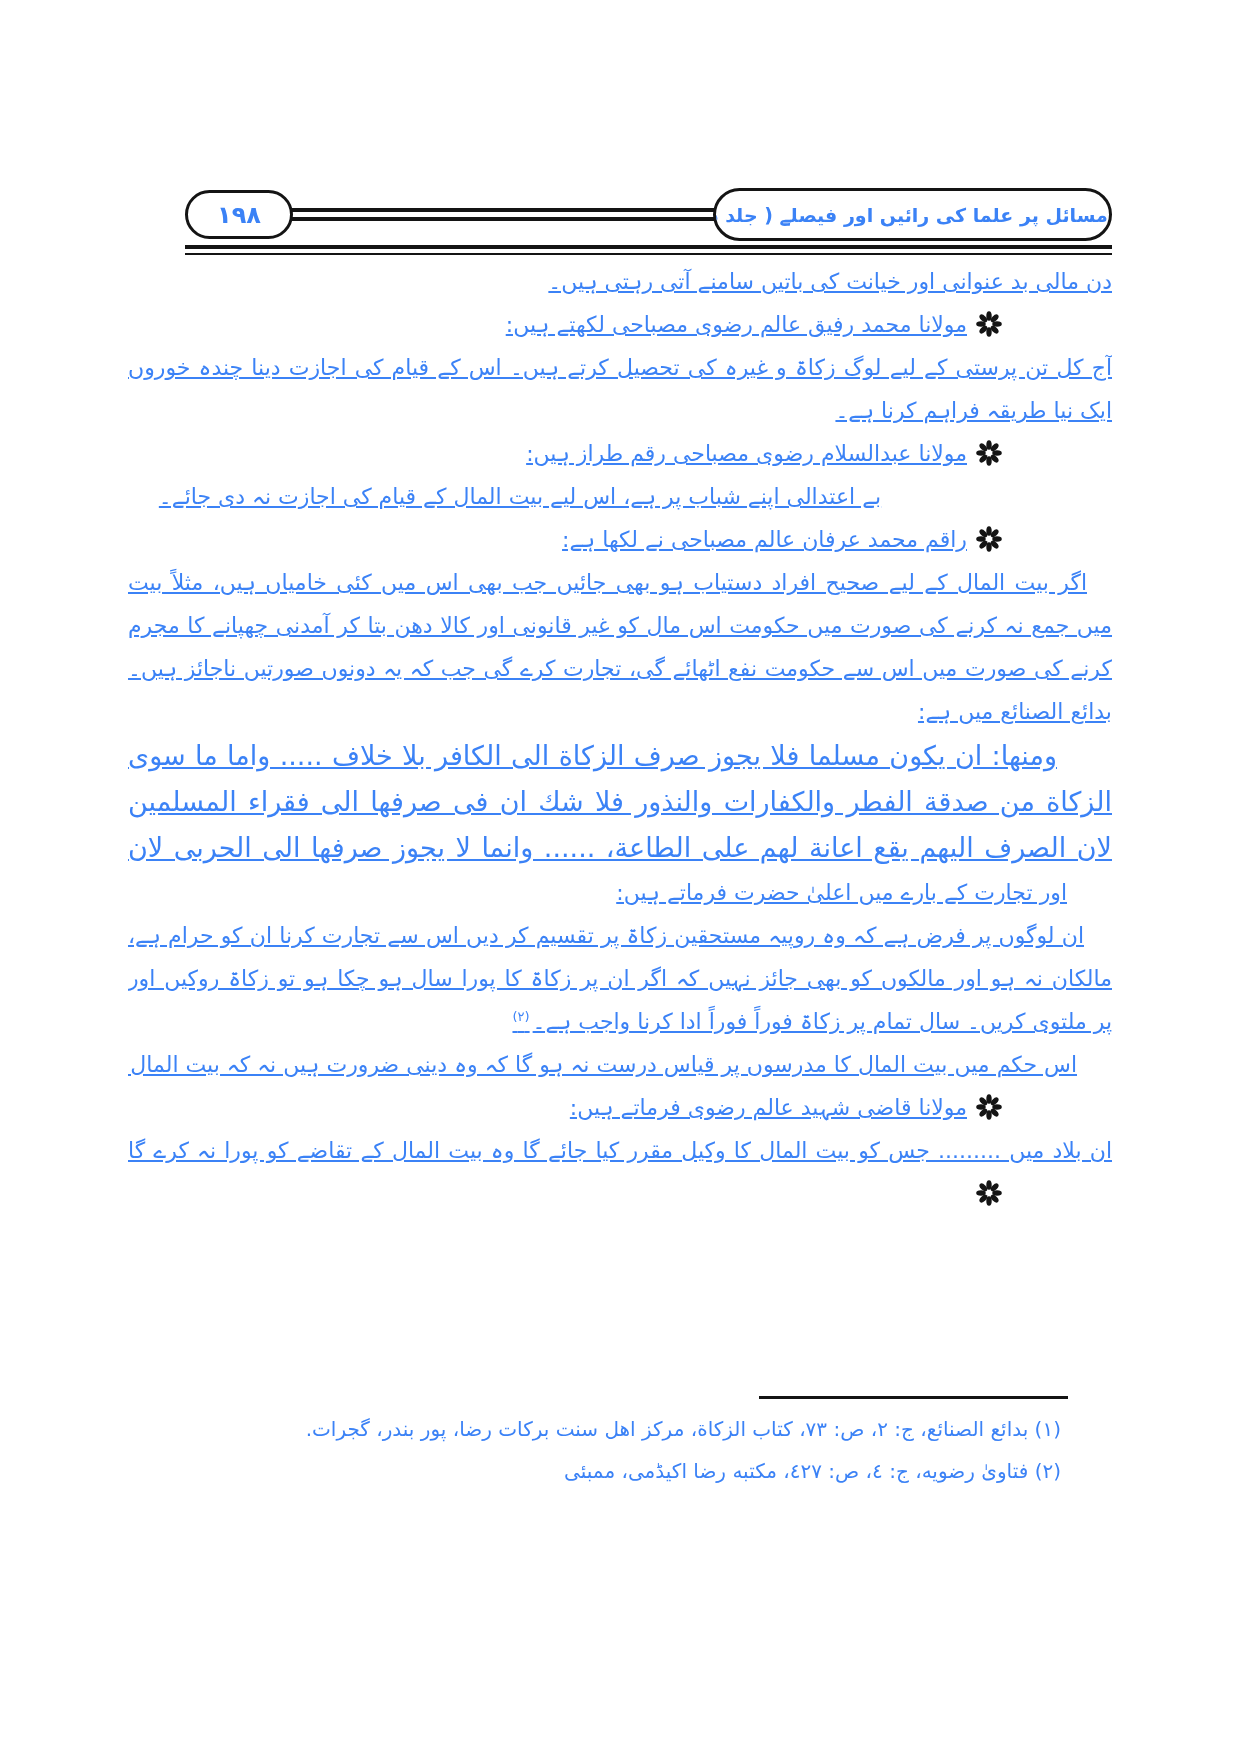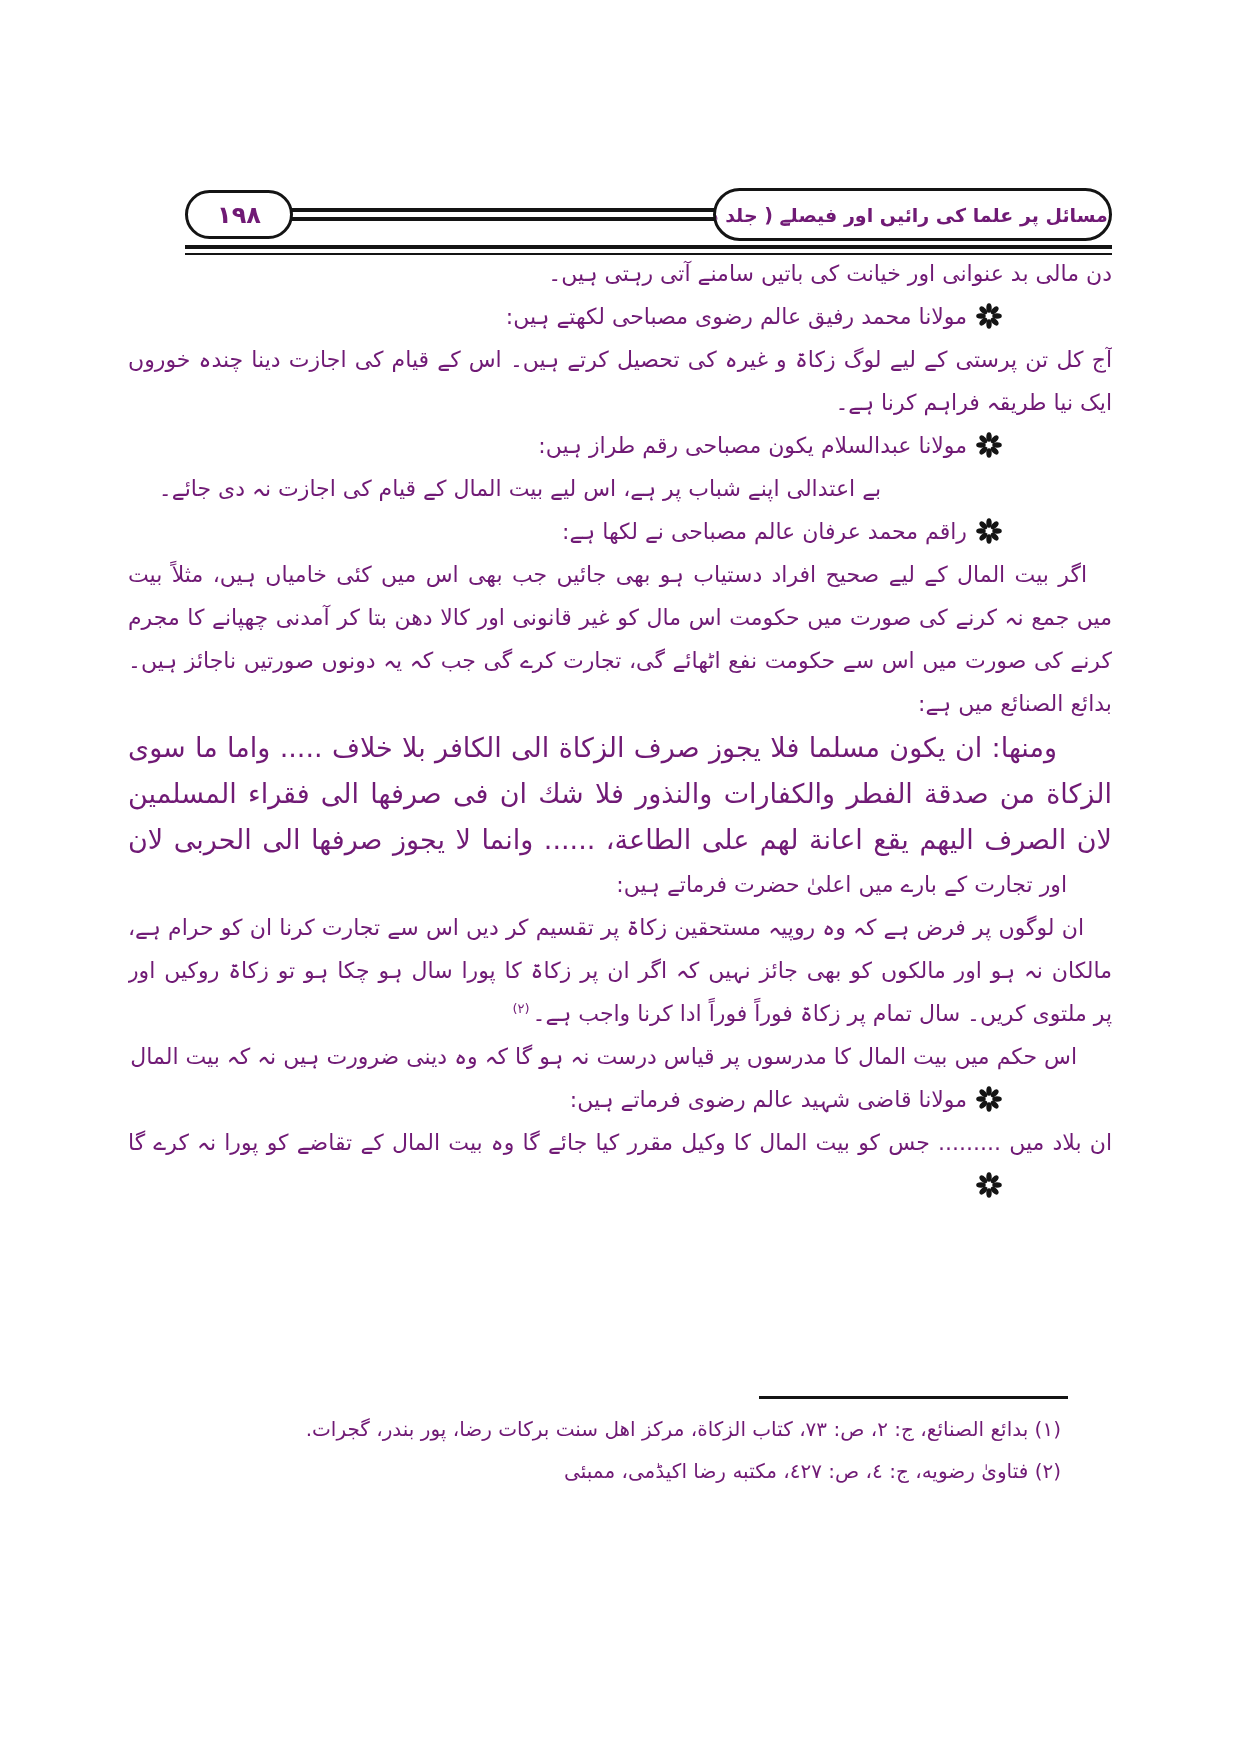--- a/index.html
+++ b/index.html
@@ -8,7 +8,7 @@
     width:1240px;height:1754px;
     background:#ffffff;
     font-family:"DejaVu Sans",sans-serif;
-    color:#701a75;
+    color:#3b82f6;
     margin:0 auto;
     overflow:hidden;
   }

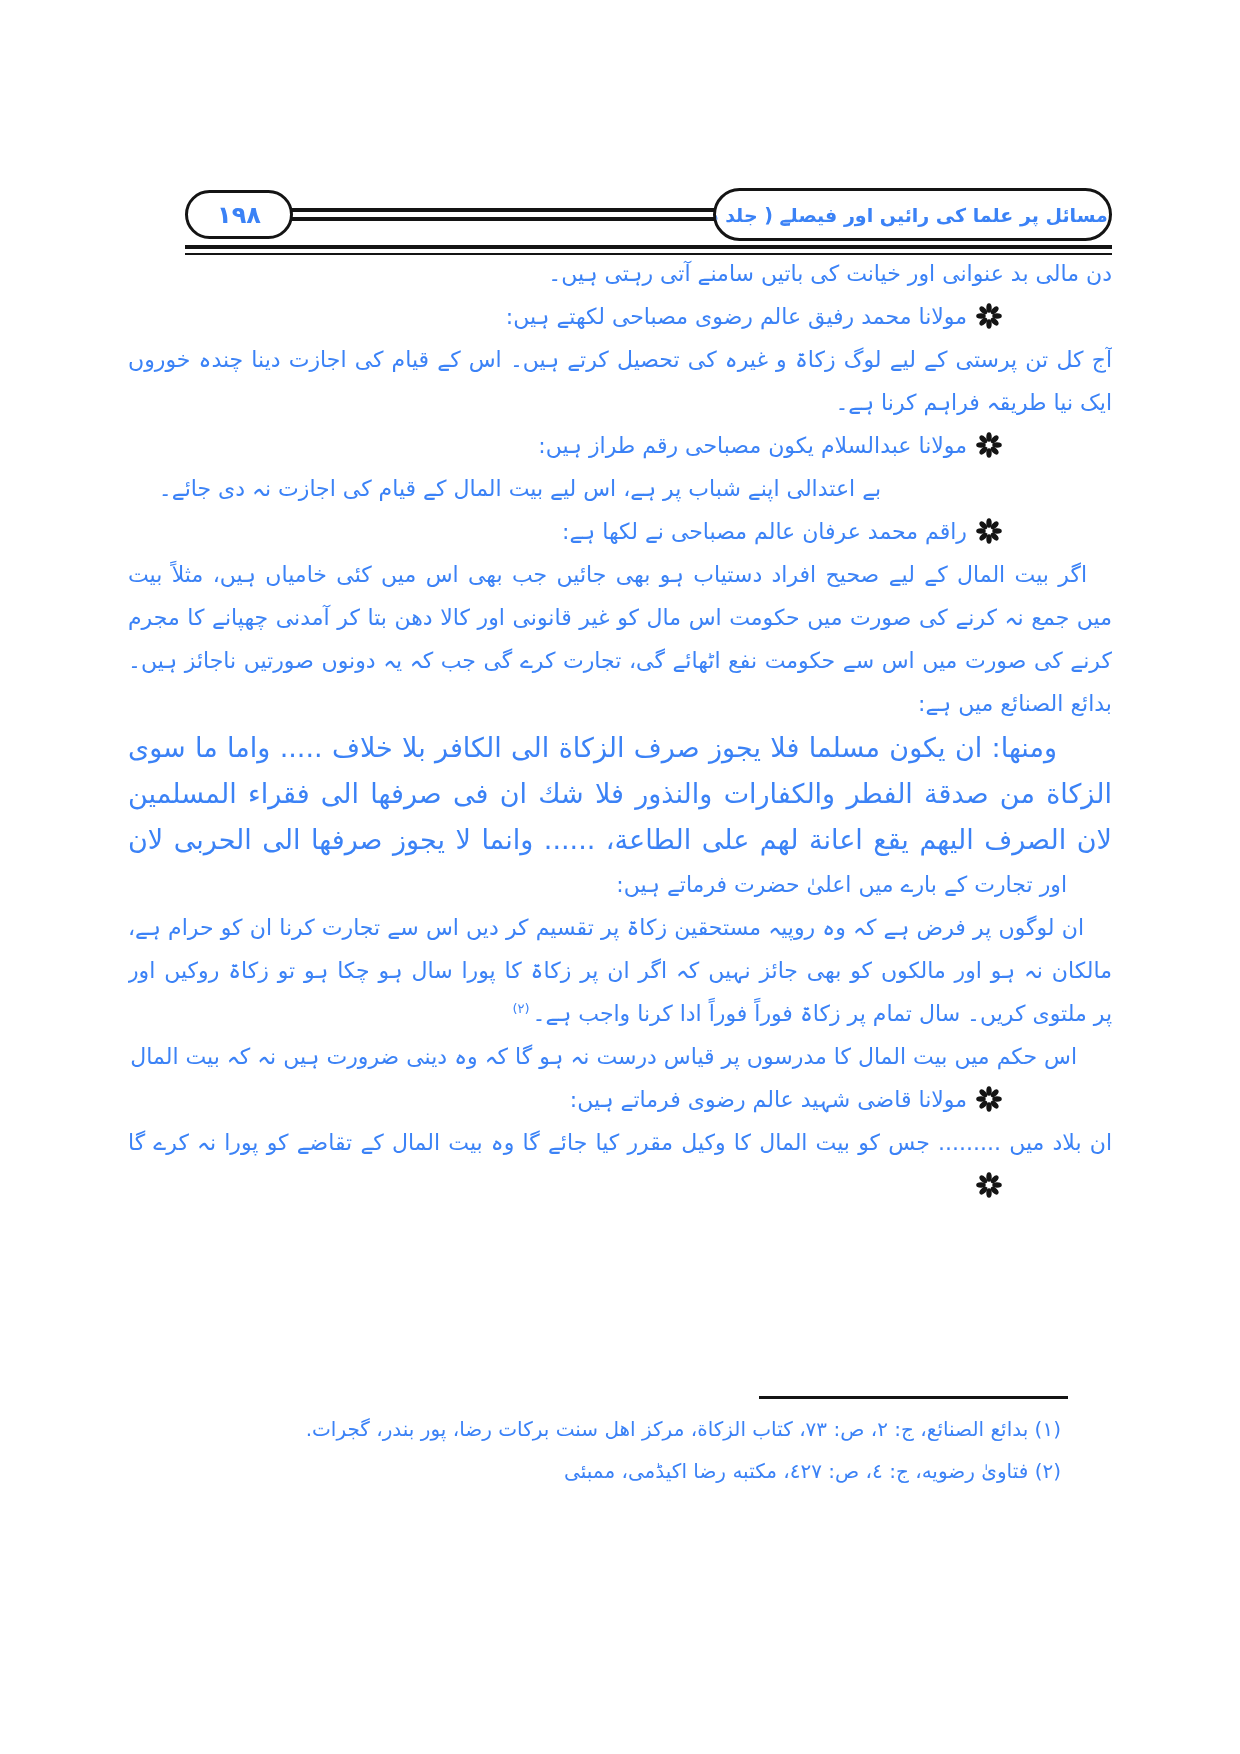--- a/index.html
+++ b/index.html
@@ -33,8 +33,9 @@
   }
   
   .content{
-    position:absolute;left:128px;top:252px;width:984px;
+    position:absolute;left:128px;top:260px;width:984px;
     direction:rtl;
+    text-decoration:underline;
   }
   .ln{
     height:43px;line-height:43px;

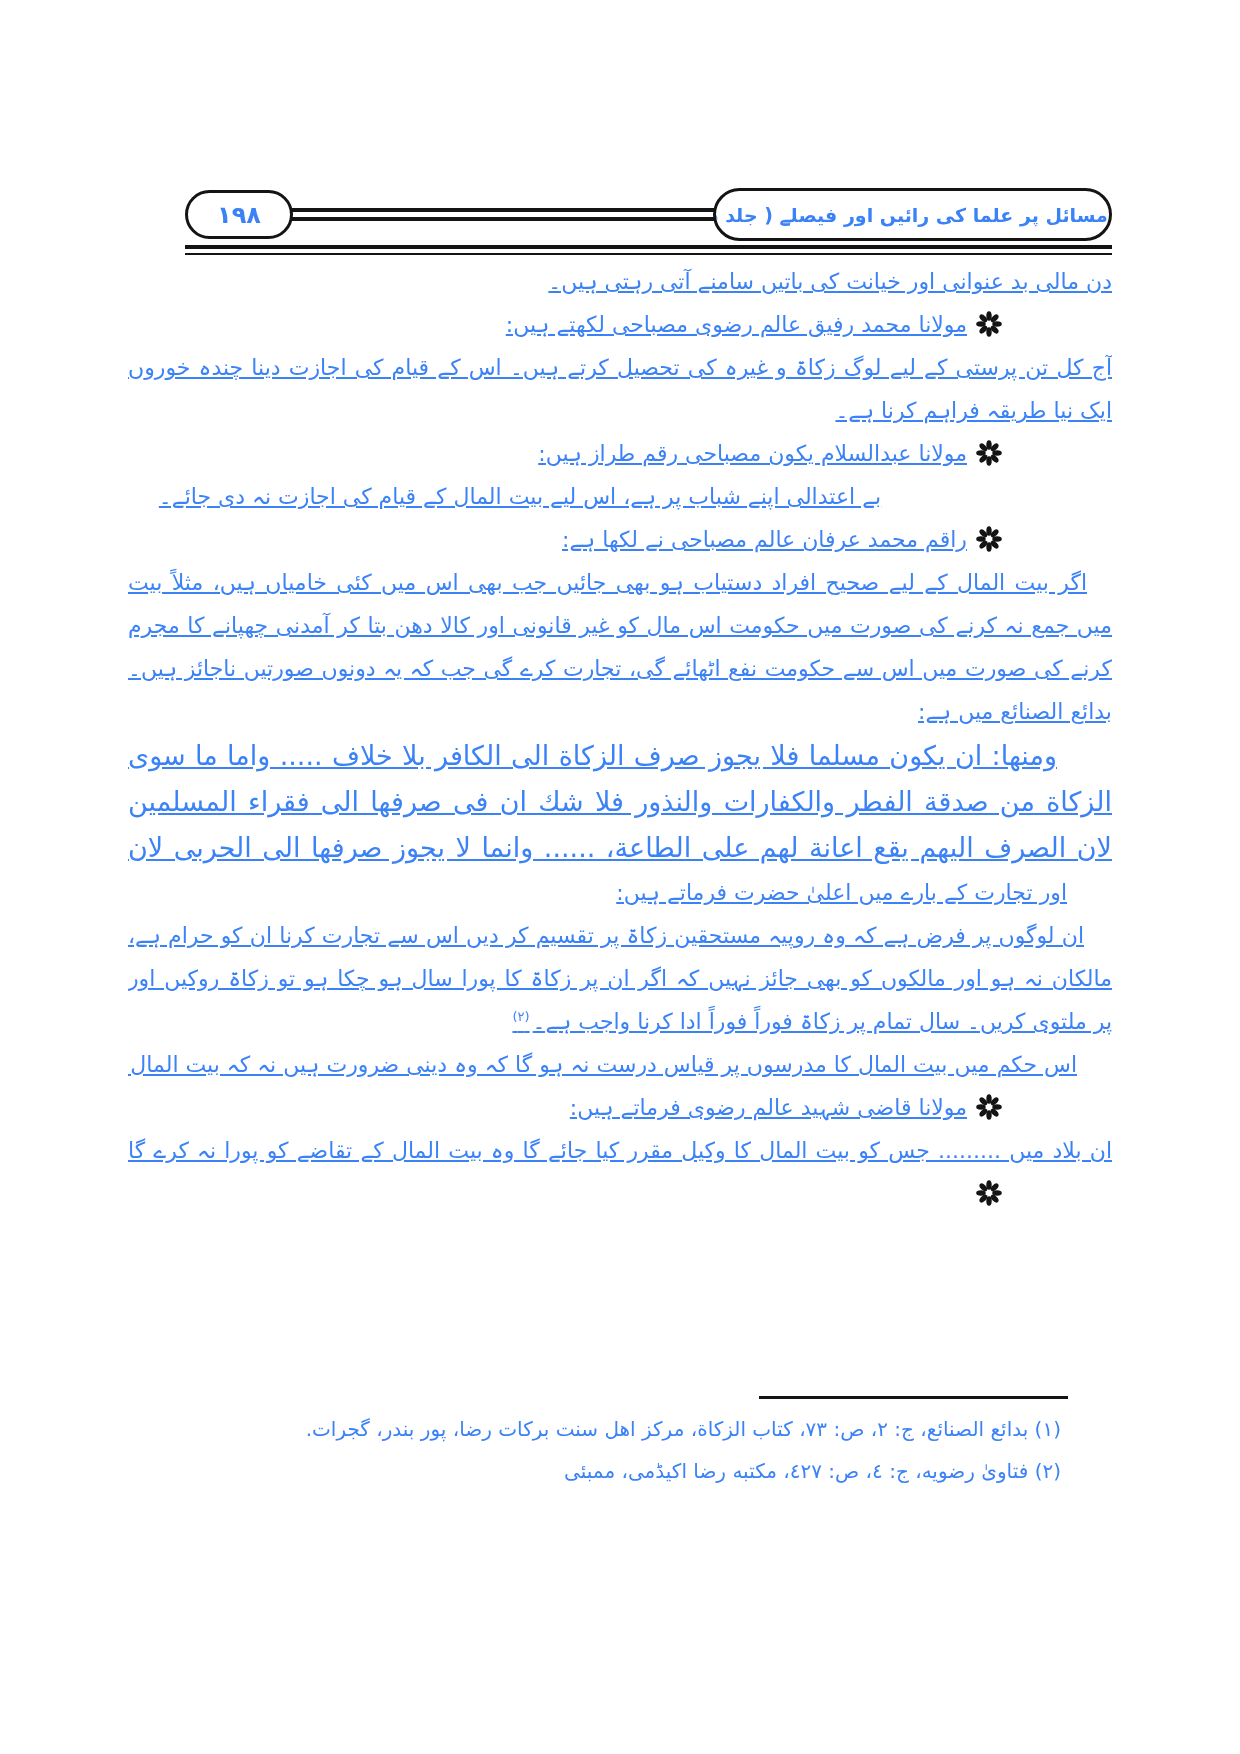--- a/index.html
+++ b/index.html
@@ -127,7 +127,7 @@
             </g>
             <circle cx="12" cy="12" r="2.1" fill="#ffffff"></circle>
           </svg>
-      </span><span>مولانا عبدالسلام يكون مصباحی رقم طراز ہیں:</span>
+      </span><span>مولانا عبدالسلام رضوی مصباحی رقم طراز ہیں:</span>
     </div>
 
     <div class="ln quote"><span>بے اعتدالی اپنے شباب پر ہے، اس لیے بیت المال کے قیام کی اجازت نہ دی جائے۔</span></div>

